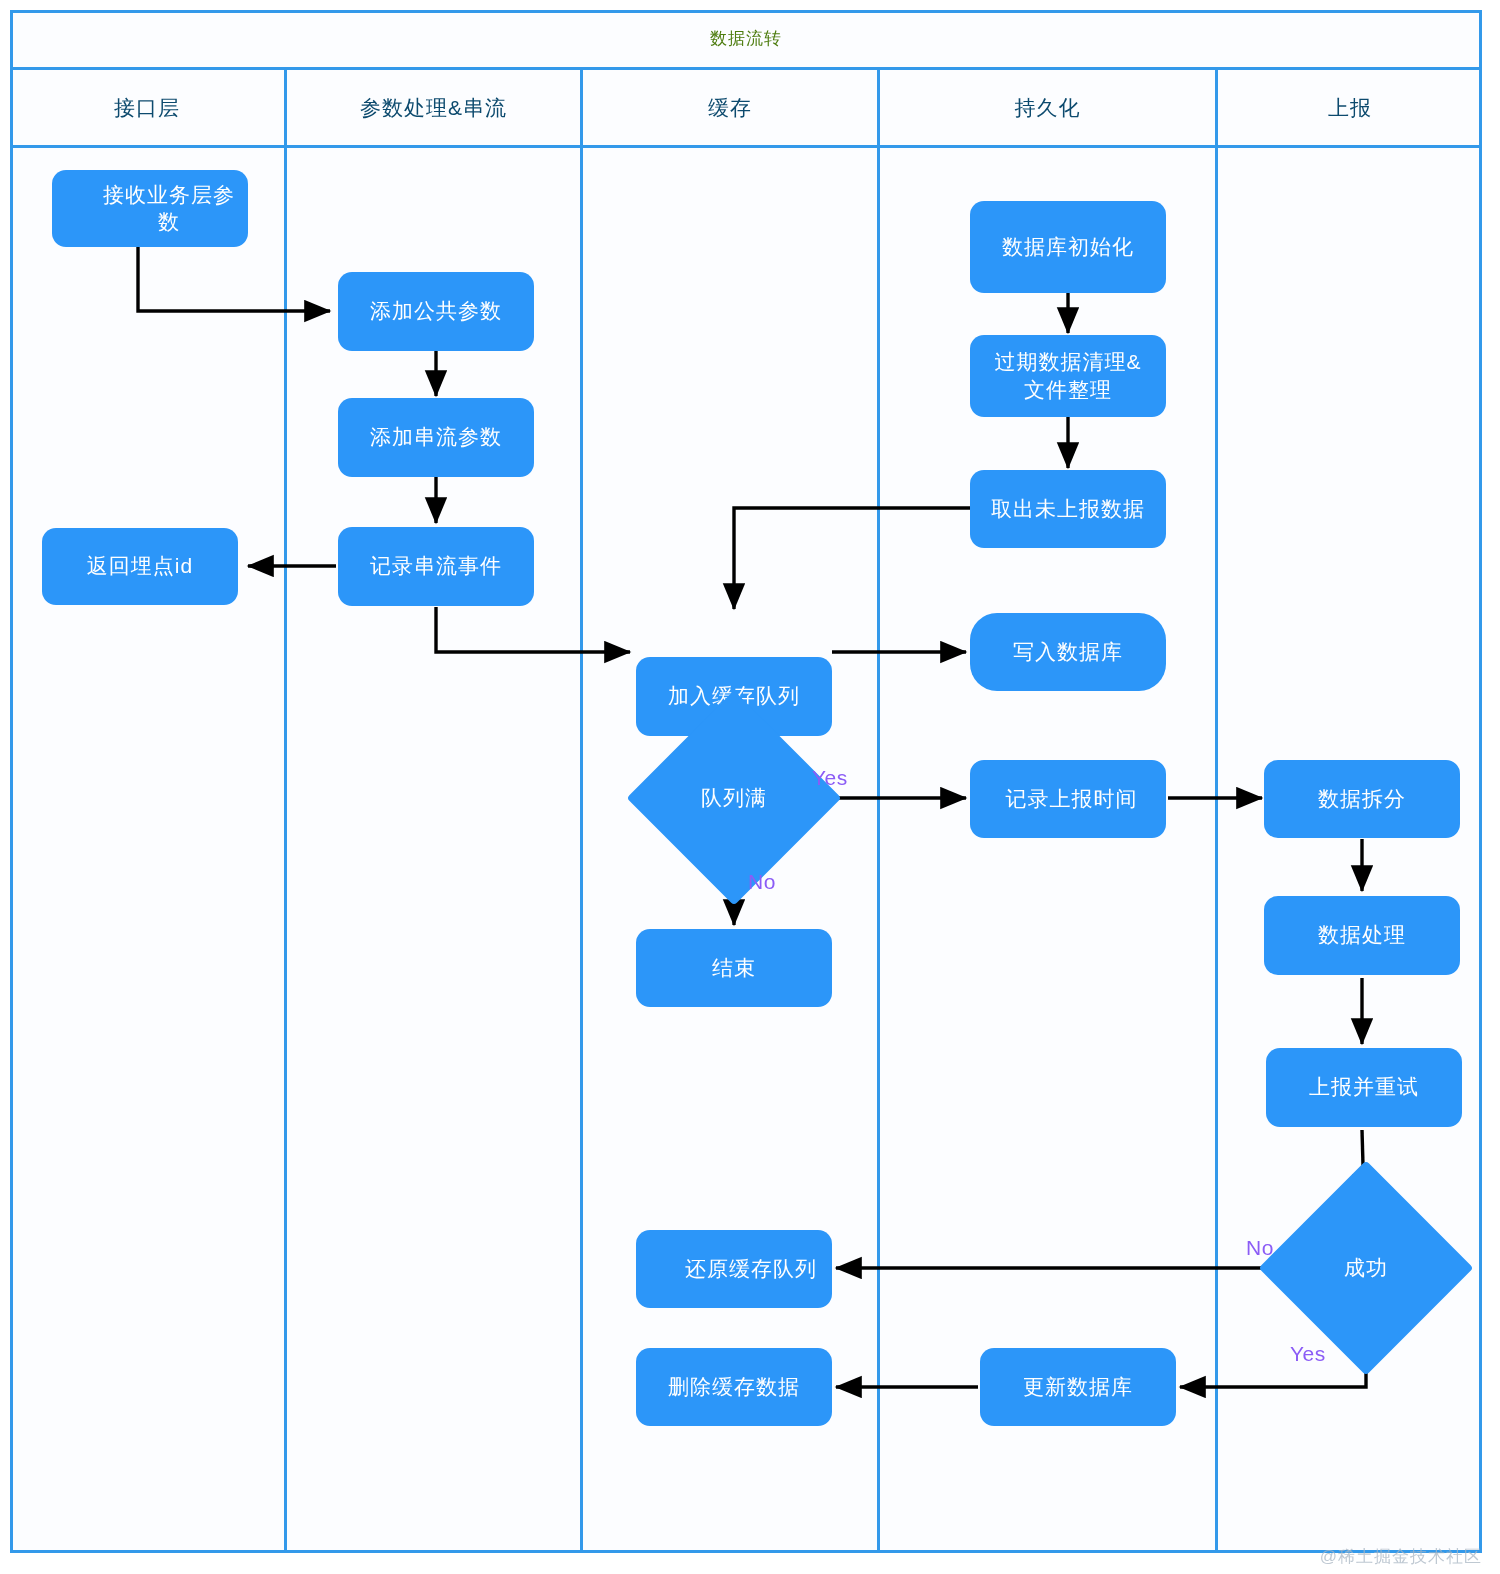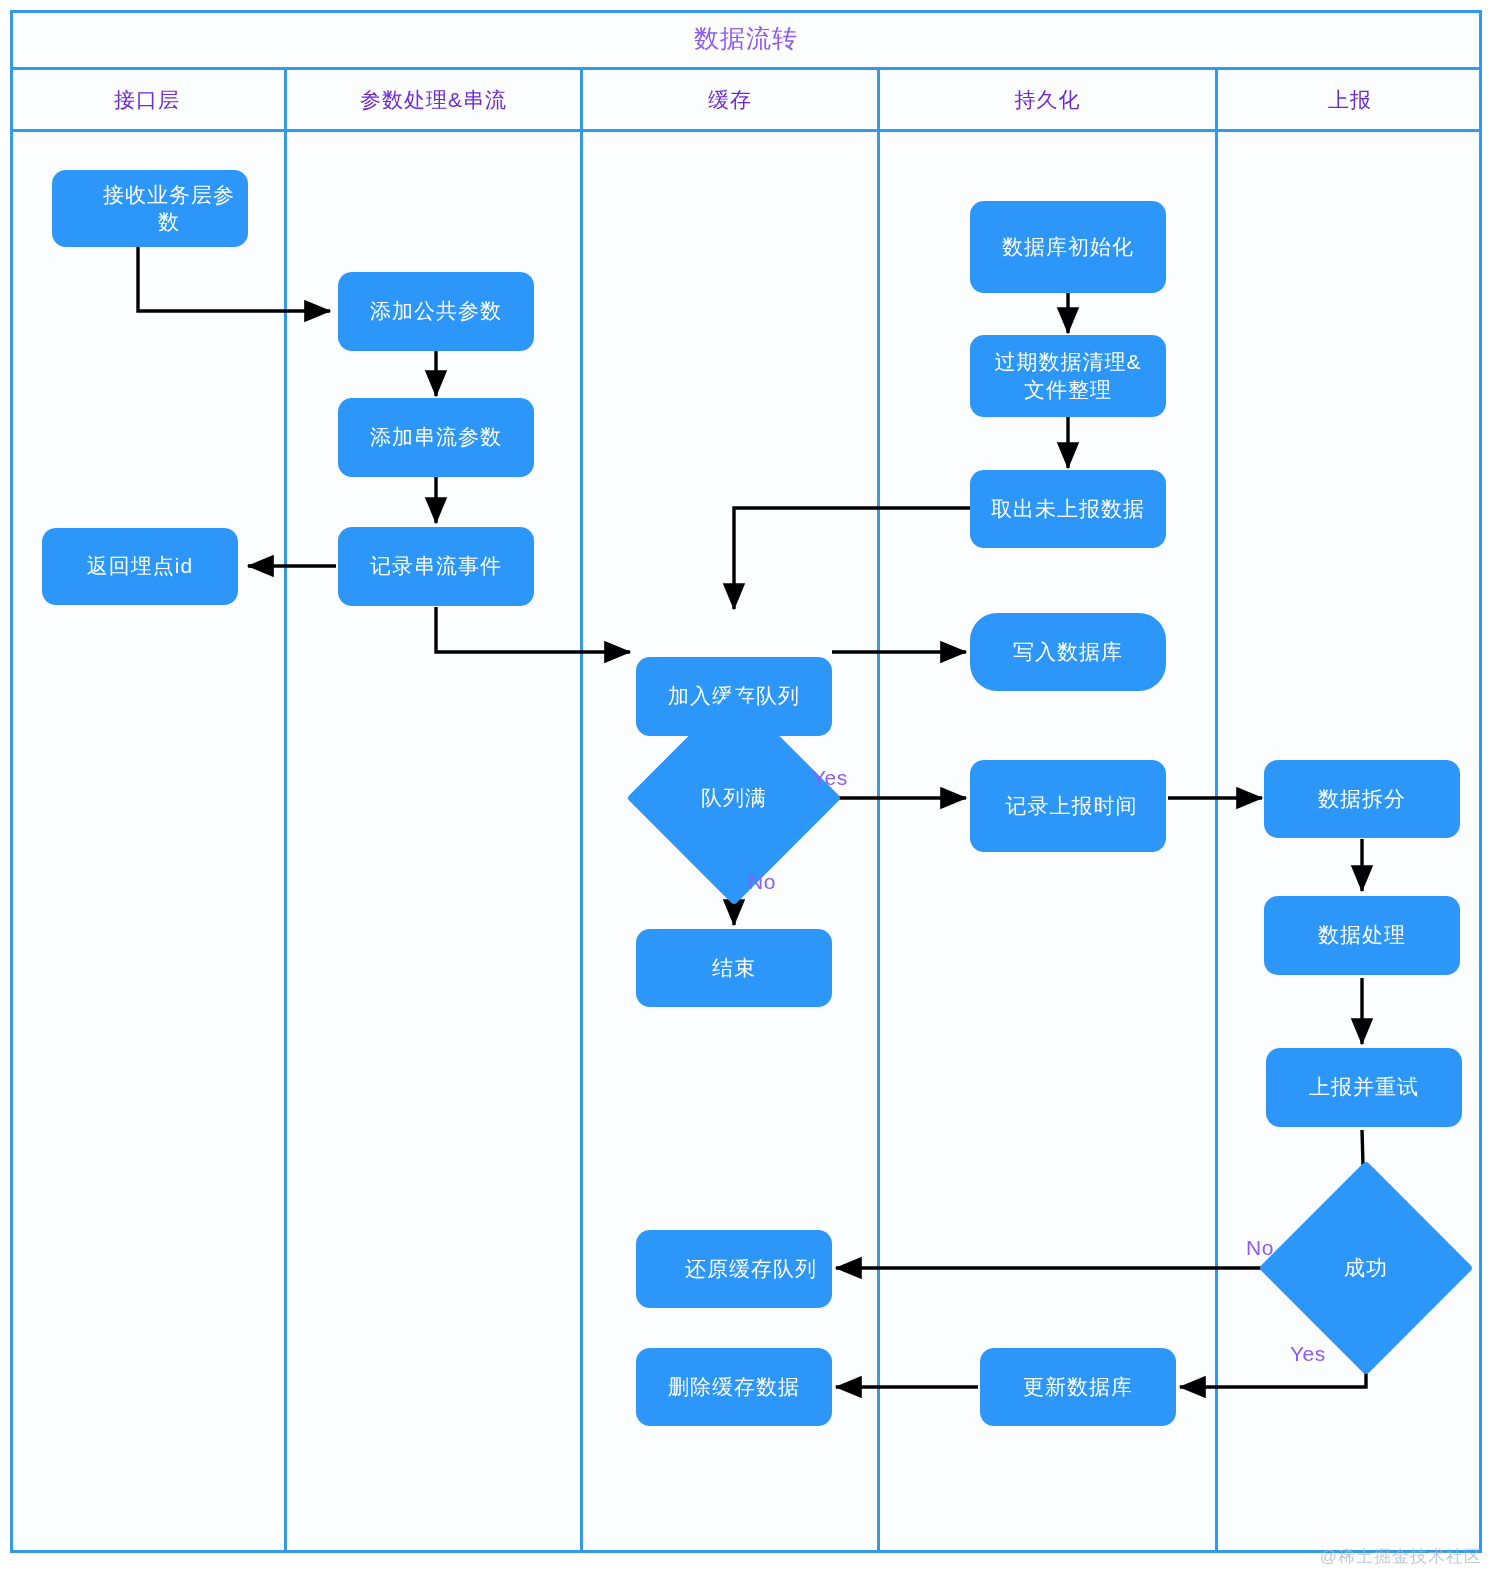--- a/index.html
+++ b/index.html
@@ -38,8 +38,8 @@
     display: flex;
     align-items: center;
     justify-content: center;
-    font-size: 25px;
-    color: #8b5cf6;
+    font-size: 17px;
+    color: #4d7c0f;
     letter-spacing: 1px;
   }
   .lane-header {

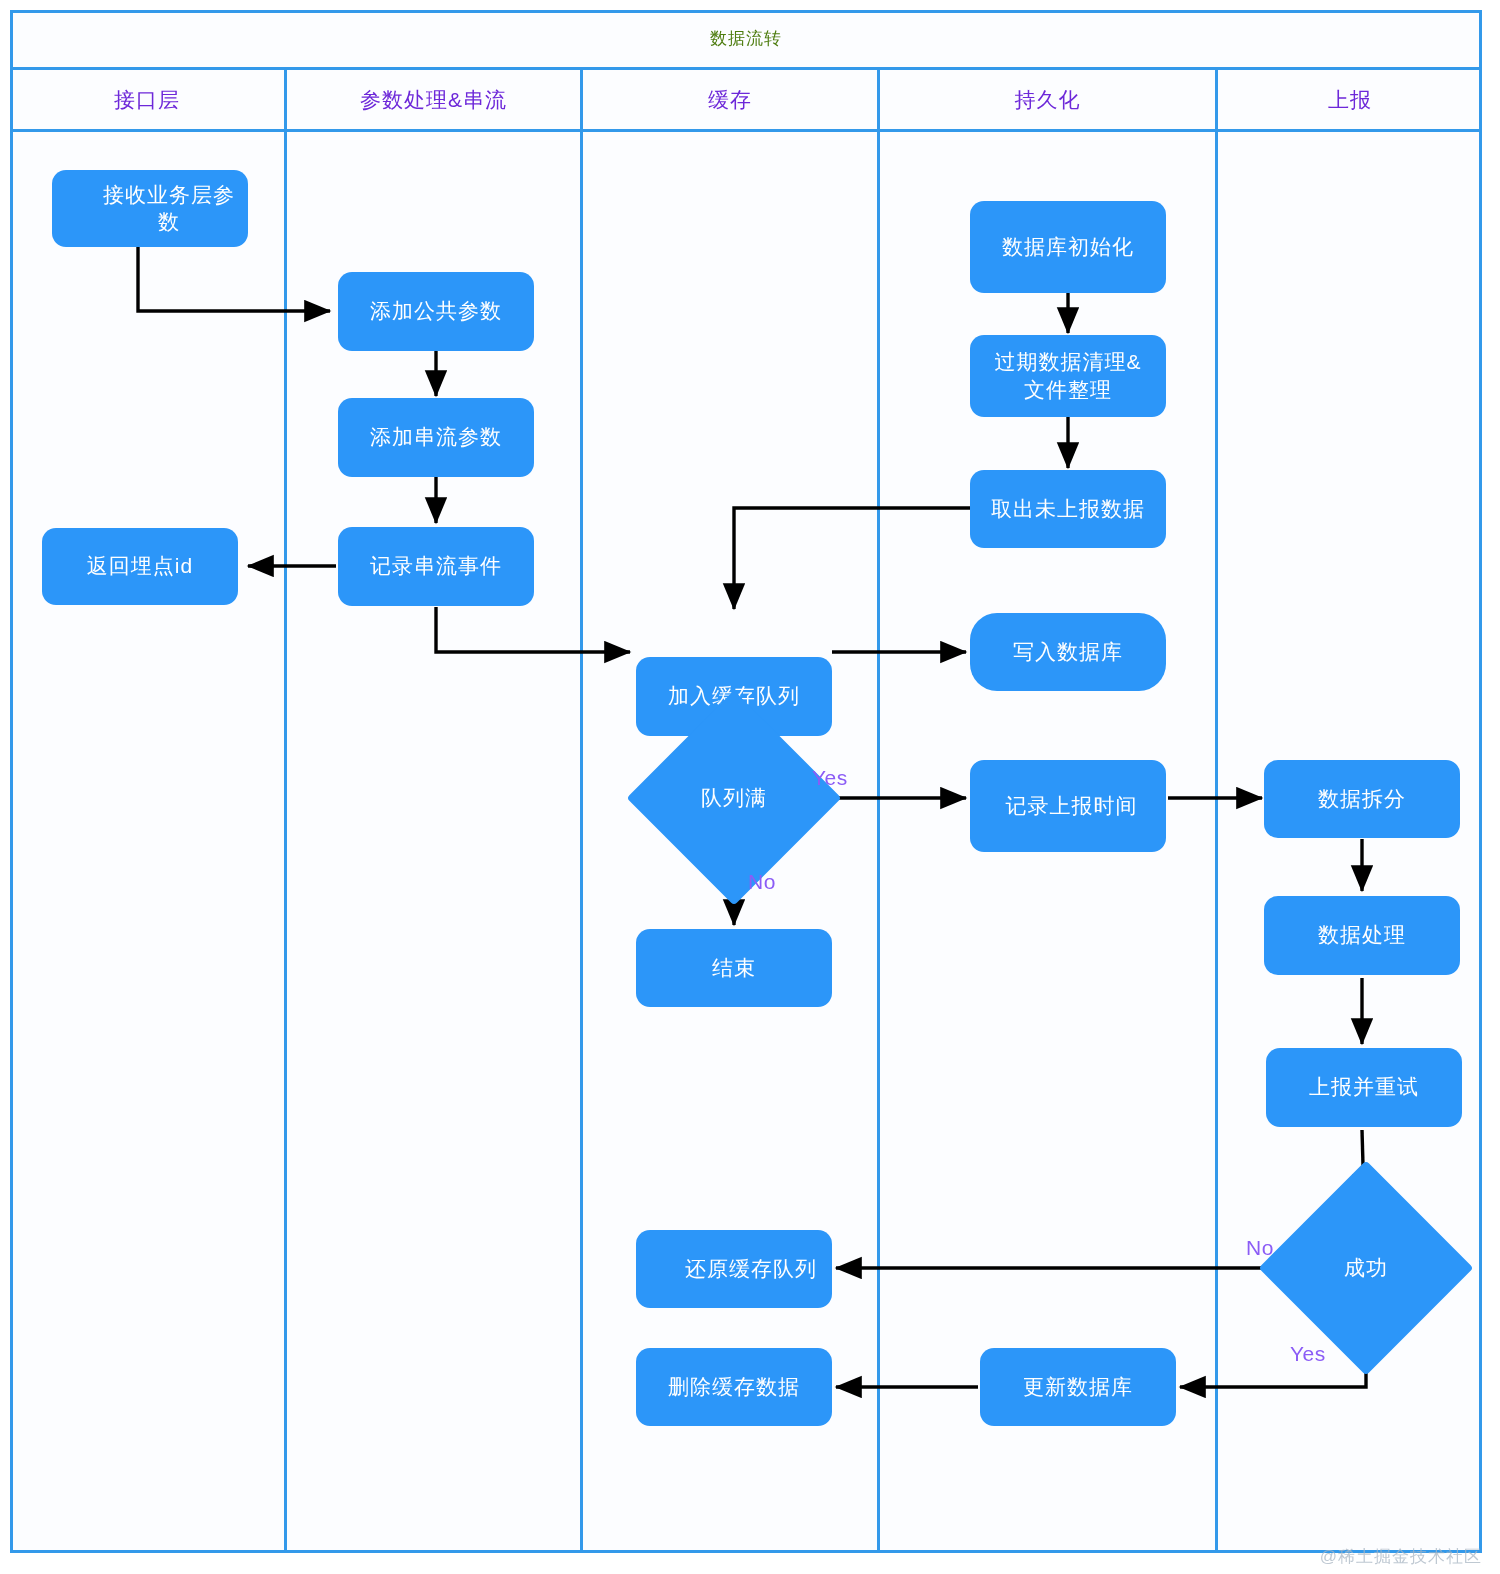--- a/index.html
+++ b/index.html
@@ -45,7 +45,7 @@
   .lane-header {
     position: absolute;
     top: 70px;
-    height: 62px;
+    height: 78px;
     box-sizing: border-box;
     border-right: 3px solid #3399ea;
     border-bottom: 3px solid #3399ea;
@@ -53,7 +53,7 @@
     align-items: center;
     justify-content: center;
     font-size: 21px;
-    color: #6d28d9;
+    color: #0c4a6e;
     letter-spacing: 1px;
   }
   .lane-header.last { border-right: none; }

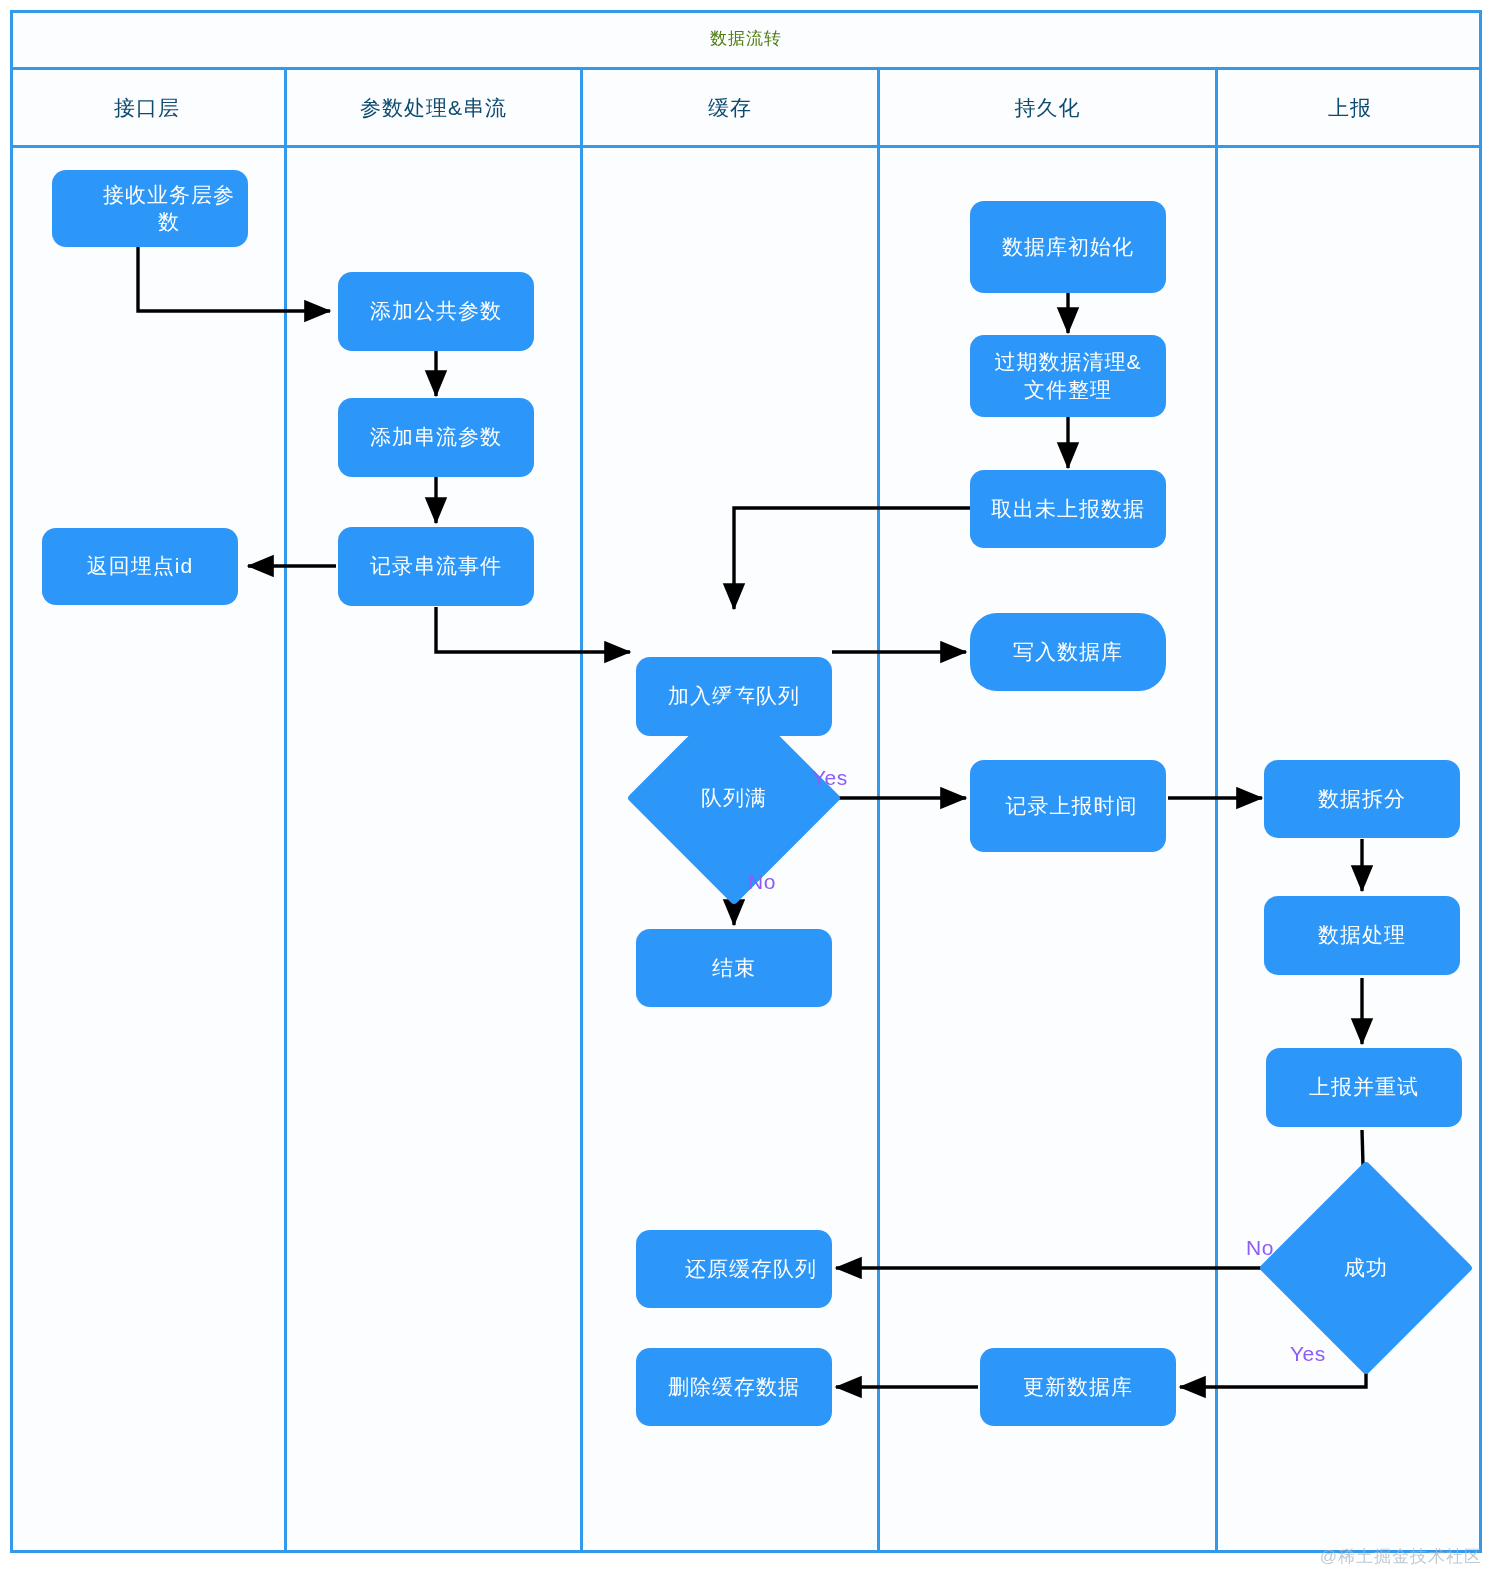--- a/index.html
+++ b/index.html
@@ -236,7 +236,7 @@
 文件整理</div>
   <div class="node" style="left:970px; top:470px; width:196px; height:78px;">取出未上报数据</div>
   <div class="node" style="left:970px; top:613px; width:196px; height:78px;border-radius:27px;">写入数据库</div>
-  <div class="node" style="left:970px; top:760px; width:196px; height:92px;padding-left:13px;">记录上报时间</div>
+  <div class="node" style="left:970px; top:760px; width:196px; height:78px;padding-left:13px;">记录上报时间</div>
   <div class="node" style="left:980px; top:1348px; width:196px; height:78px;">更新数据库</div>
 
   <div class="node" style="left:1264px; top:760px; width:196px; height:78px;">数据拆分</div>

